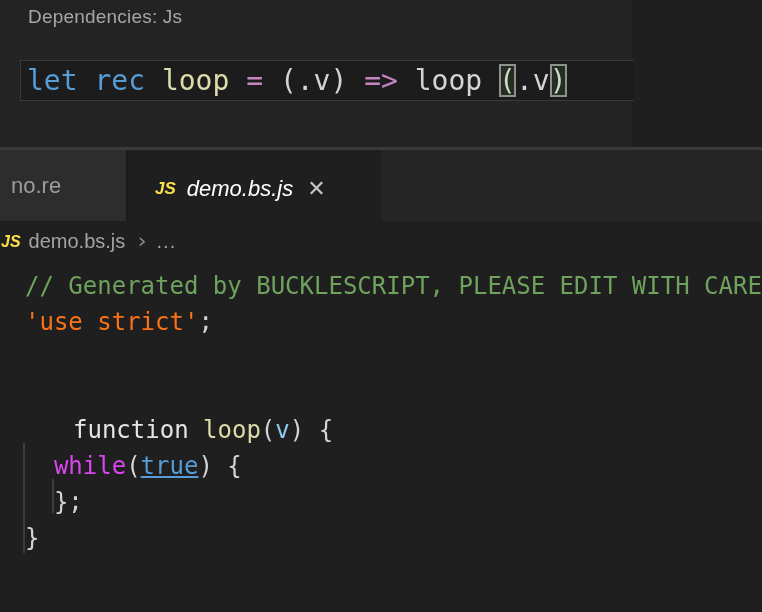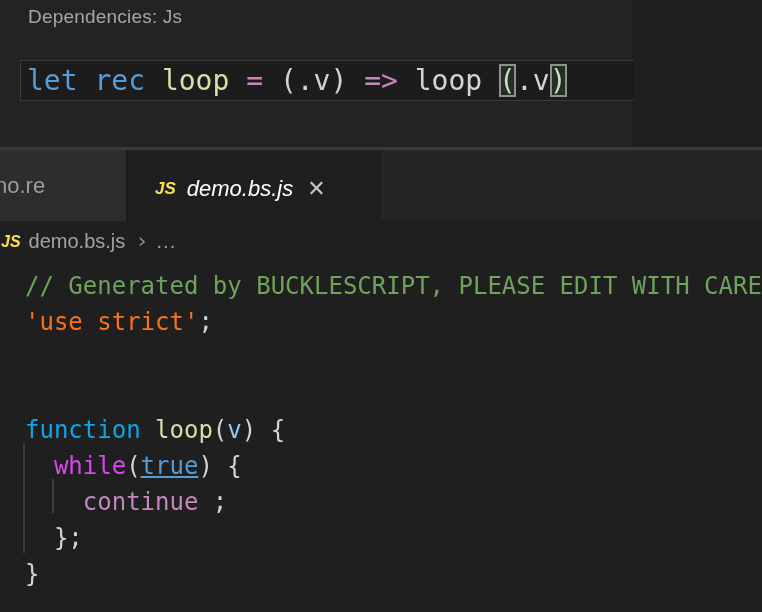--- a/index.html
+++ b/index.html
@@ -23,7 +23,7 @@
   .group-sash { position:absolute; left:0; top:147px; width:762px; height:3px; background:#3a3a3a; }
   
   .tab-strip { position:absolute; left:0; top:150px; width:762px; height:71px; background:#252526; display:flex; }
-  .tab { height:71px; display:flex; align-items:center; overflow:hidden; }
+  .tab { height:71px; display:flex; align-items:center; overflow:hidden;padding-left:16px; }
   .tab.inactive { width:128px; background:#2d2d2d; border-right:2px solid #1b1b1b; }
   .tab.inactive .tab-label { color:#9c9c9c; font-size:22px; margin-left:-5px; white-space:nowrap; }
   .tab.active { width:253px; background:#1f1f1f; padding:6px 0 0 27px; }

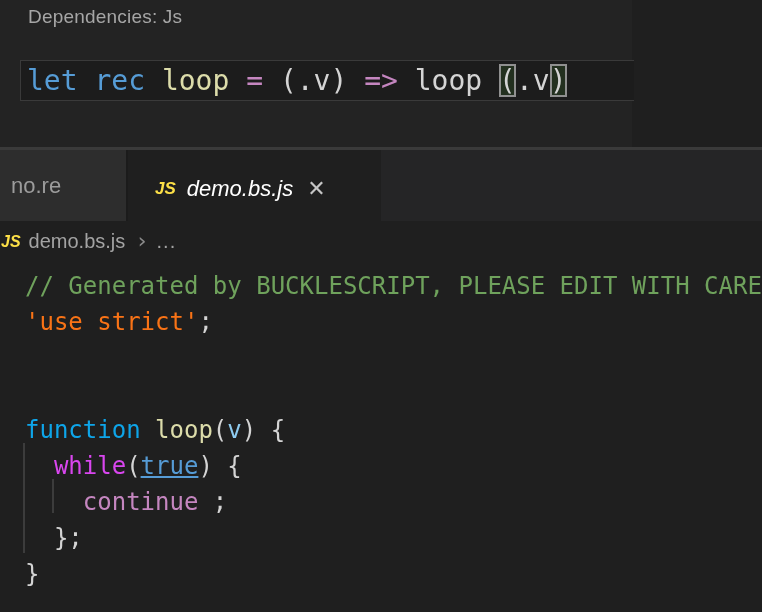--- a/index.html
+++ b/index.html
@@ -81,7 +81,7 @@
         <div class="code-line"><span style="color: #f97316;">'use strict'</span><span style="color: rgb(212, 212, 212);">;</span></div>
         <div class="code-line"></div>
         <div class="code-line"></div>
-        <div class="code-line"><span style="color: #0ea5e9;">function</span><span style="color: rgb(212, 212, 212);"> </span><span style="color: rgb(220, 220, 170);">loop</span><span style="color: rgb(212, 212, 212);">(</span><span style="color: rgb(142, 203, 240);">v</span><span style="color: rgb(212, 212, 212);">) {</span></div>
+        <div class="code-line"><span style="color: #e5e5e5; margin-left: 48px;">function</span><span style="color: rgb(212, 212, 212);"> </span><span style="color: rgb(220, 220, 170);">loop</span><span style="color: rgb(212, 212, 212);">(</span><span style="color: rgb(142, 203, 240);">v</span><span style="color: rgb(212, 212, 212);">) {</span></div>
         <div class="code-line"><span style="color: rgb(212, 212, 212);">  </span><span style="color: #d946ef;">while</span><span style="color: rgb(212, 212, 212);">(</span><span style="color: rgb(86, 156, 214); text-decoration: underline;">true</span><span style="color: rgb(212, 212, 212);">) {</span></div>
         <div class="code-line"><span style="color: rgb(212, 212, 212);">    </span><span style="color: rgb(197, 134, 192);">continue</span><span style="color: rgb(212, 212, 212);"> ;</span></div>
         <div class="code-line"><span style="color: rgb(212, 212, 212);">  };</span></div>

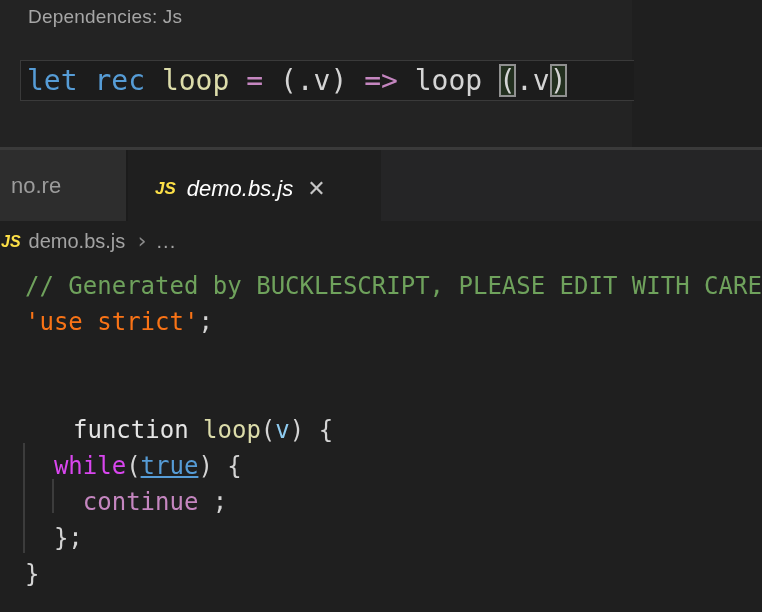--- a/index.html
+++ b/index.html
@@ -83,7 +83,6 @@
         <div class="code-line"></div>
         <div class="code-line"><span style="color: #e5e5e5; margin-left: 48px;">function</span><span style="color: rgb(212, 212, 212);"> </span><span style="color: rgb(220, 220, 170);">loop</span><span style="color: rgb(212, 212, 212);">(</span><span style="color: rgb(142, 203, 240);">v</span><span style="color: rgb(212, 212, 212);">) {</span></div>
         <div class="code-line"><span style="color: rgb(212, 212, 212);">  </span><span style="color: #d946ef;">while</span><span style="color: rgb(212, 212, 212);">(</span><span style="color: rgb(86, 156, 214); text-decoration: underline;">true</span><span style="color: rgb(212, 212, 212);">) {</span></div>
-        <div class="code-line"><span style="color: rgb(212, 212, 212);">    </span><span style="color: rgb(197, 134, 192);">continue</span><span style="color: rgb(212, 212, 212);"> ;</span></div>
         <div class="code-line"><span style="color: rgb(212, 212, 212);">  };</span></div>
         <div class="code-line"><span style="color: rgb(212, 212, 212);">}</span></div>
       </div>

